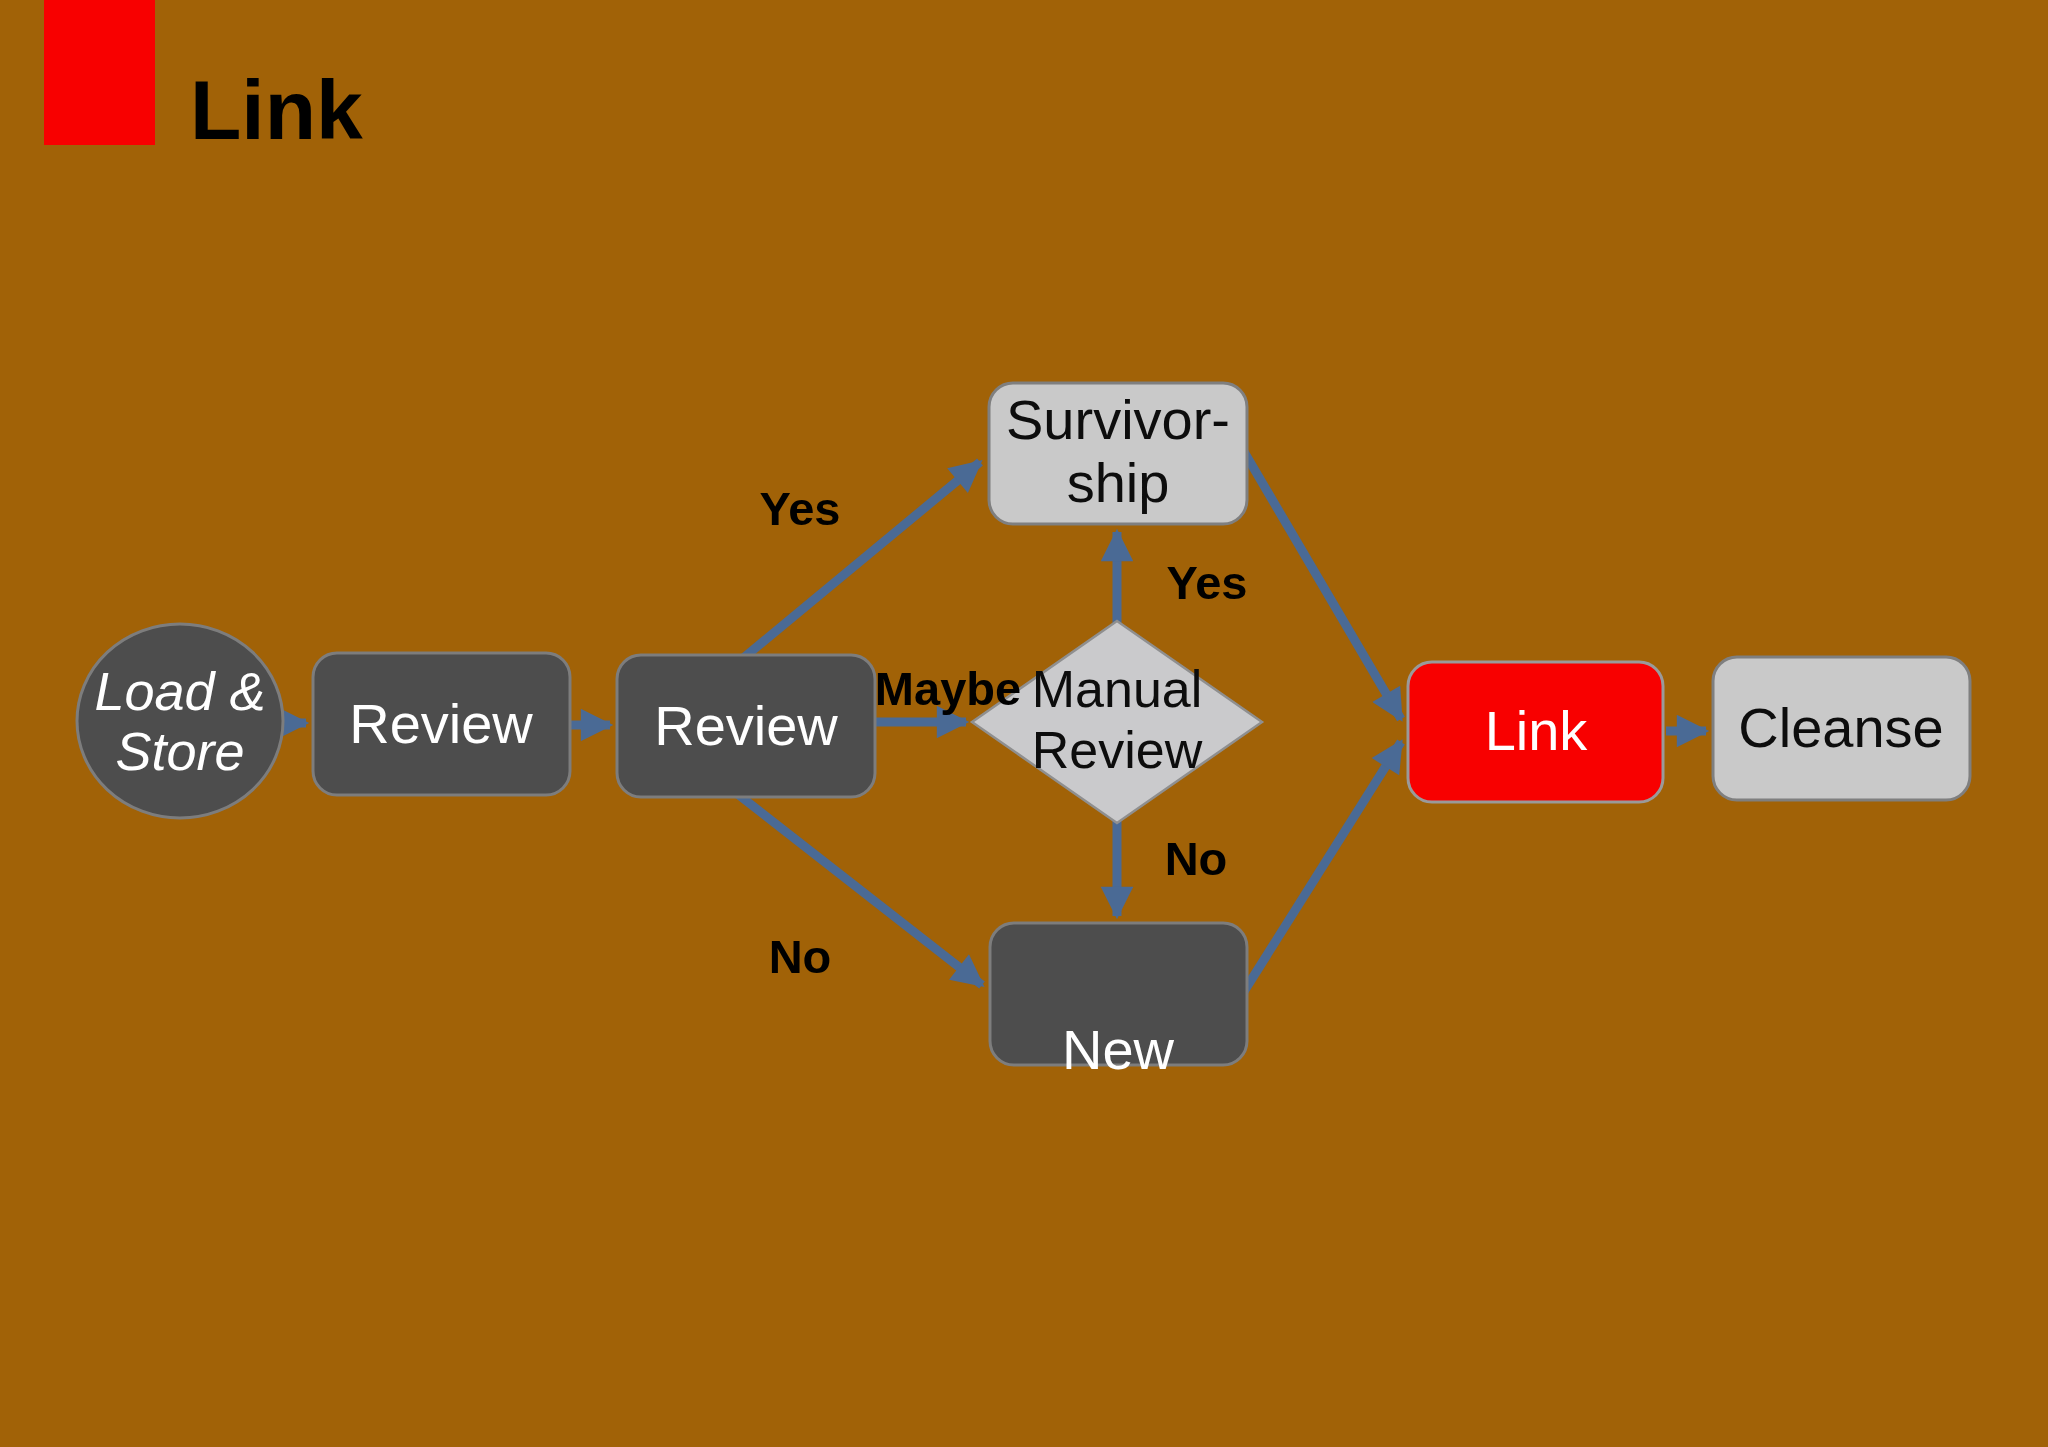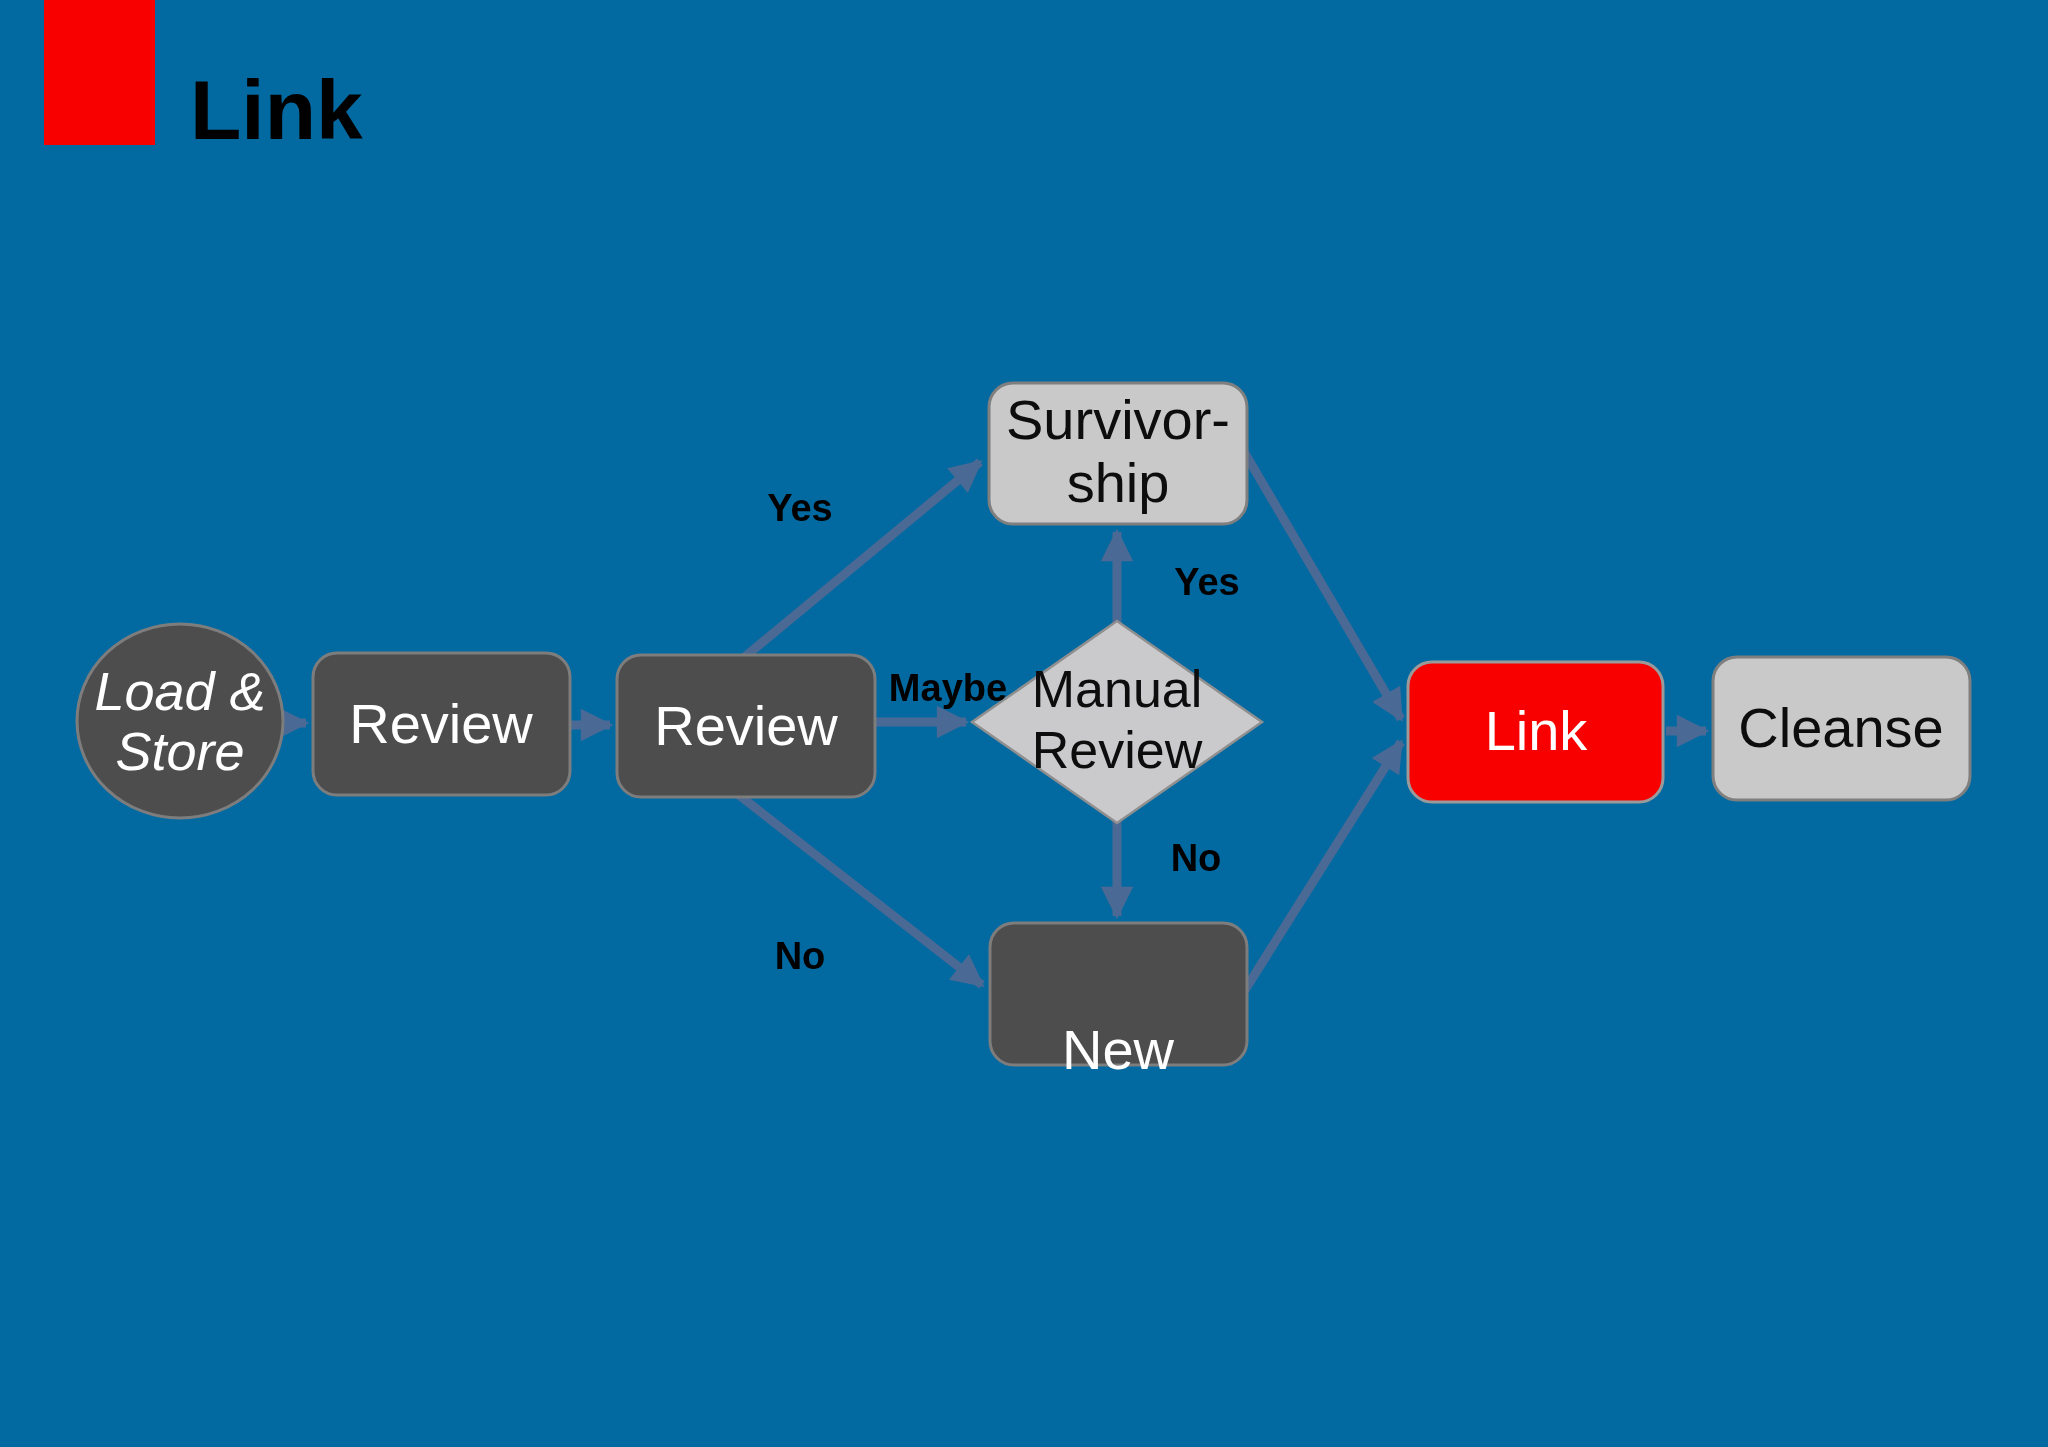--- a/index.html
+++ b/index.html
@@ -11,7 +11,7 @@
   *{box-sizing:border-box;}
   html,body{margin:0;padding:0;background:#ffffff;}
   body{font-family:"Liberation Sans", sans-serif;}
-  .slide{position:relative;width:2048px;height:1447px;background:#0369a1;overflow:hidden;}
+  .slide{position:relative;width:2048px;height:1447px;background:#a16207;overflow:hidden;}
 
   .accent-square{position:absolute;left:44px;top:0;width:111px;height:145px;background:var(--accent-red,#f80000);}
   .title{position:absolute;left:190px;top:68px;margin:0;font-size:84px;line-height:1;font-weight:bold;color:#000;}

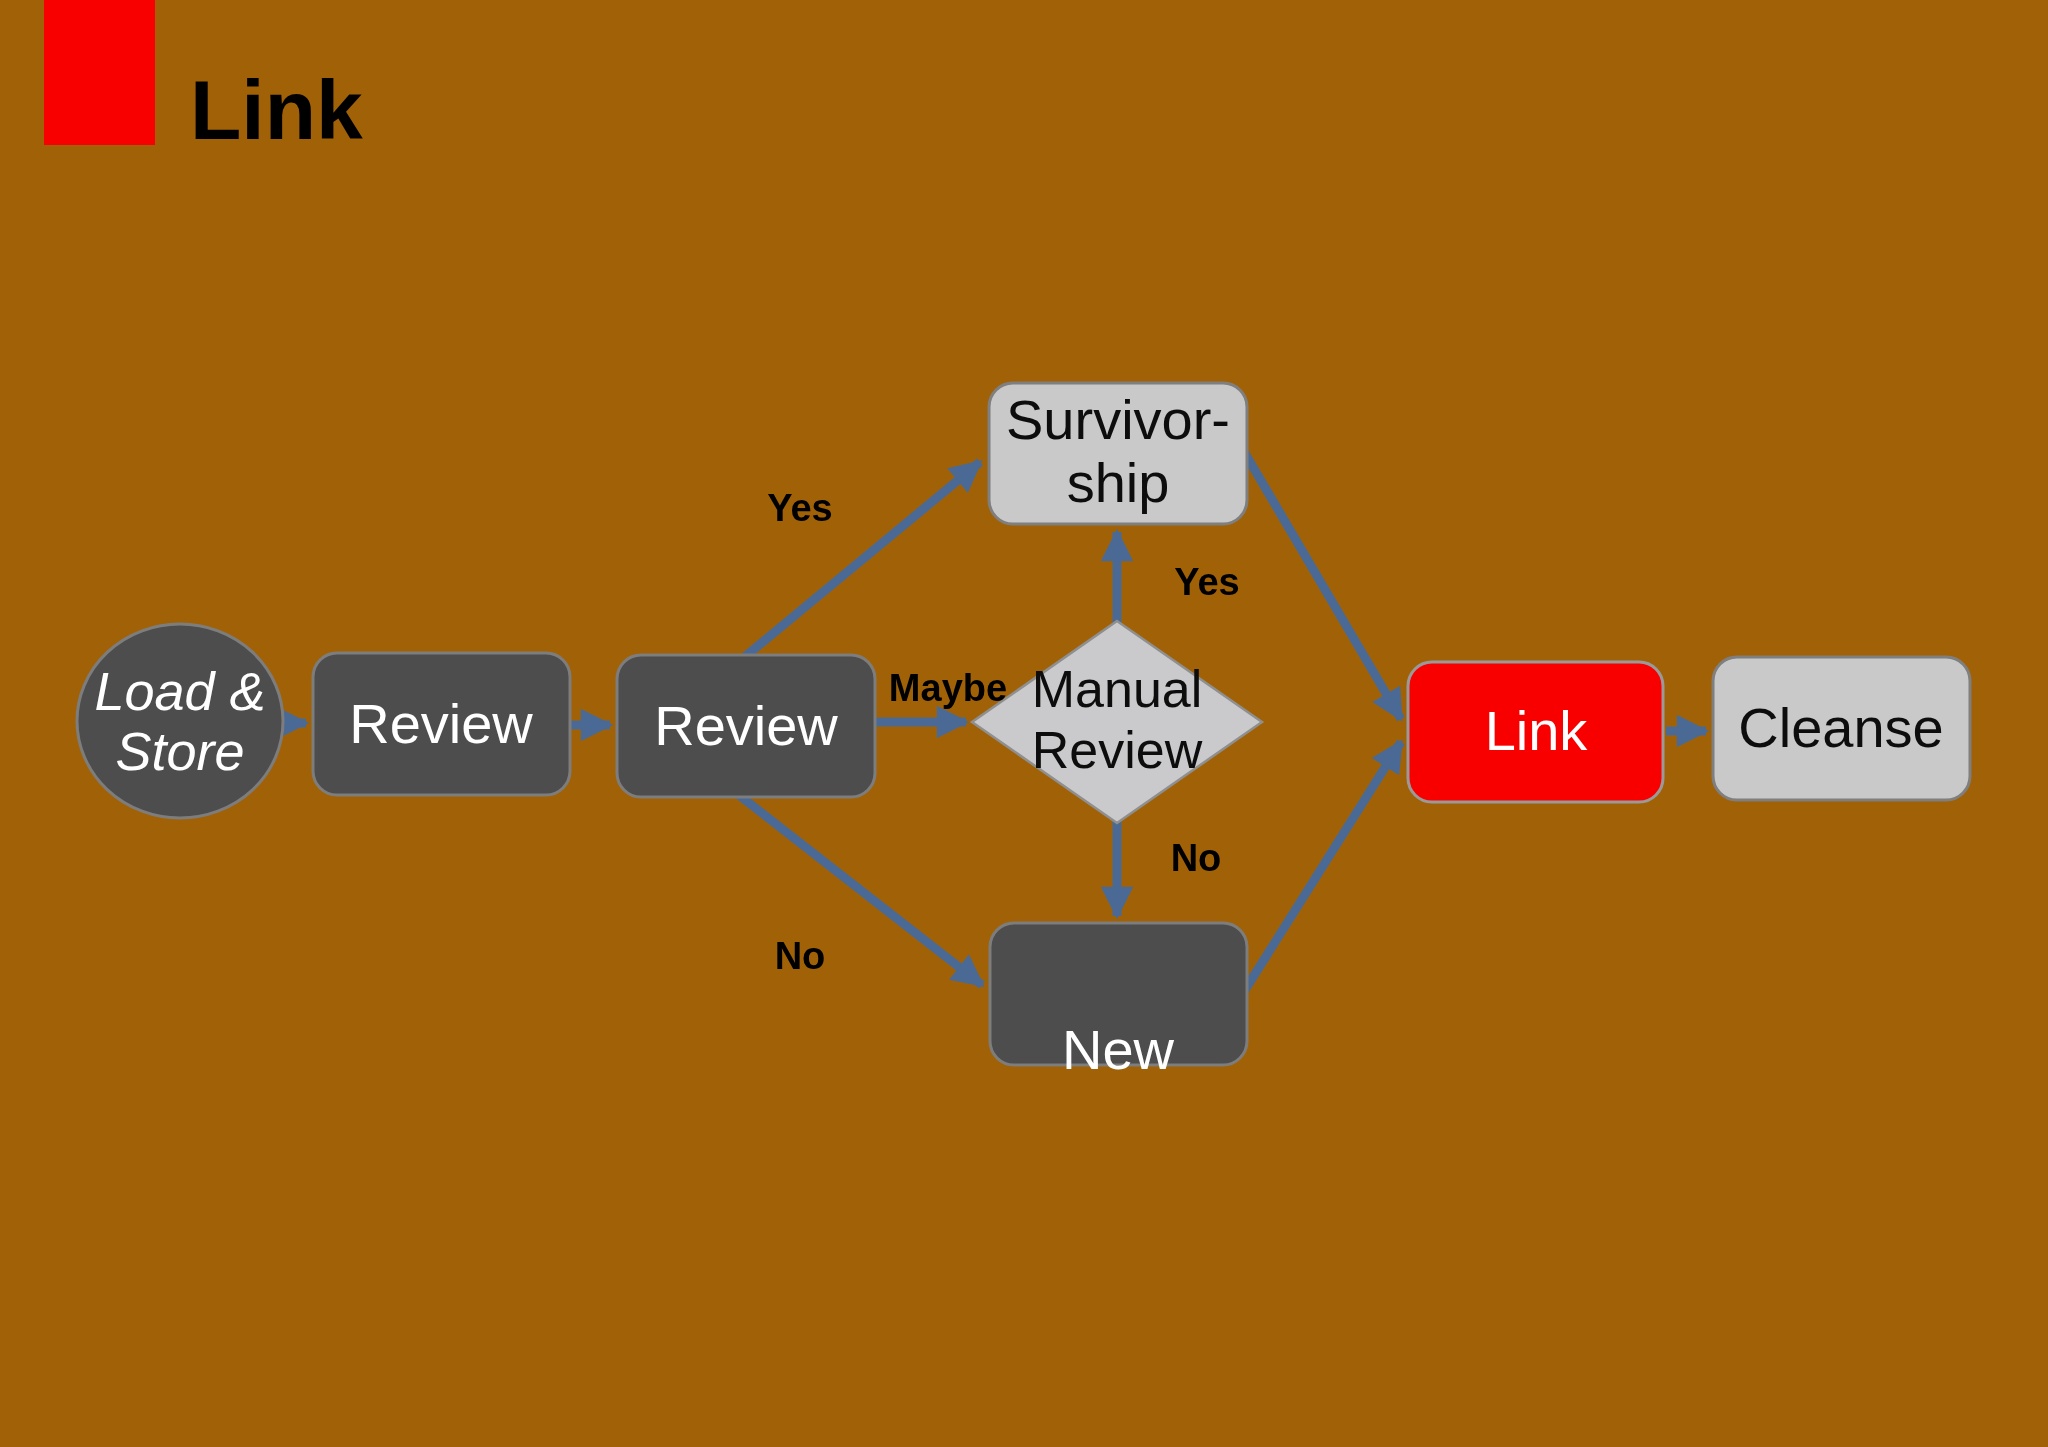--- a/index.html
+++ b/index.html
@@ -30,7 +30,7 @@
   .node-label.circle-label{font-size:54px;font-style:italic;}
   .node-label.diamond-label{font-size:52px;line-height:1.18;color:#0d0d0d;}
 
-  .edge-label{position:absolute;transform:translate(-50%,-50%);font-size:38px;font-weight:bold;color:#000;white-space:nowrap;}
+  .edge-label{position:absolute;transform:translate(-50%,-50%);font-size:47px;font-weight:bold;color:#000;white-space:nowrap;}
 
   .footer-bar{position:absolute;left:44px;top:1302px;width:1954px;height:49px;background:var(--accent-red,#f80000);}
   .oracle-logo{position:absolute;right:130px;top:50%;transform:translateY(-50%);

